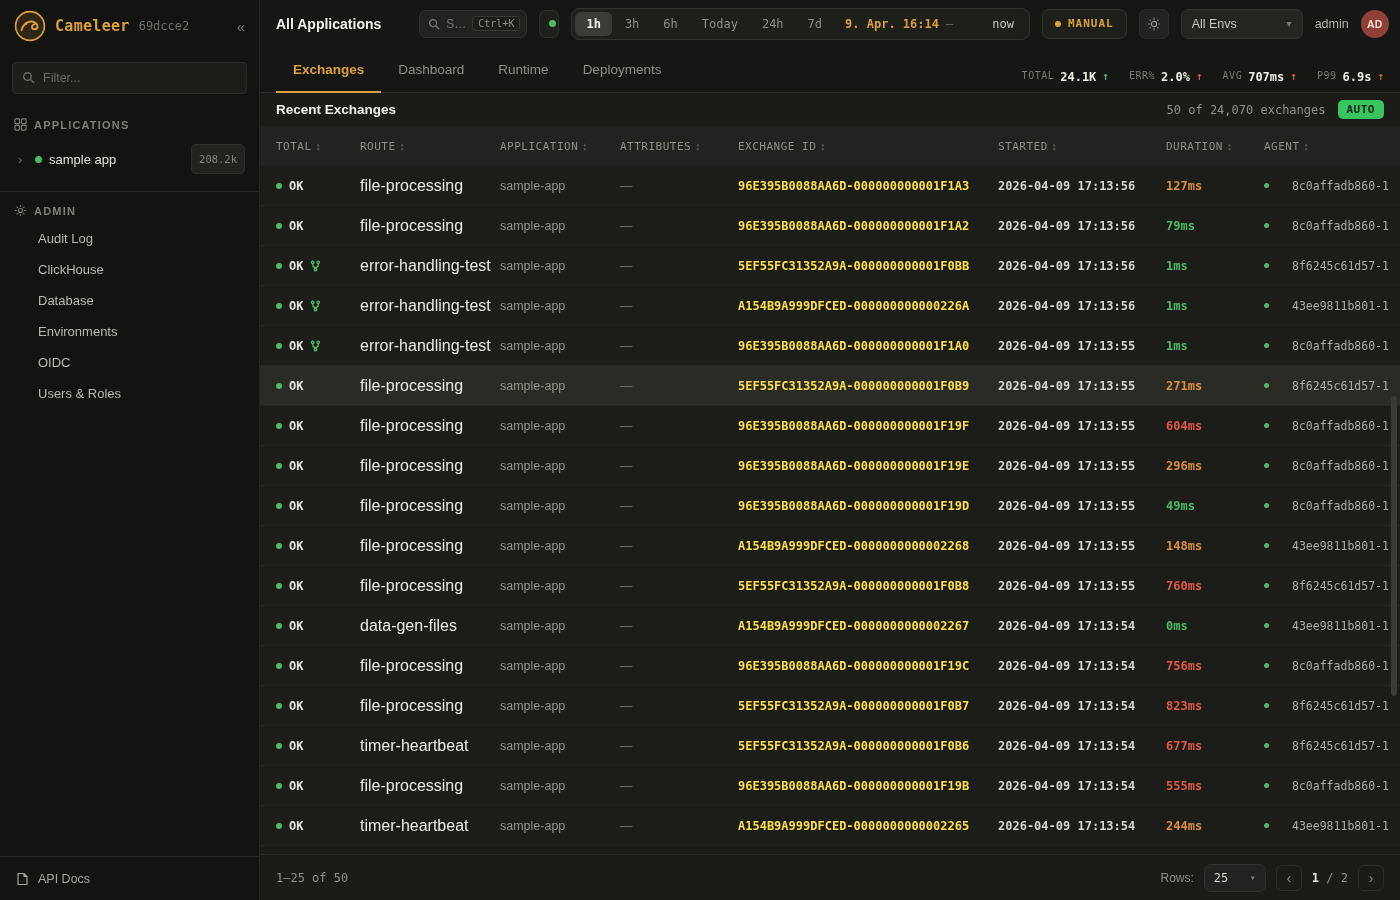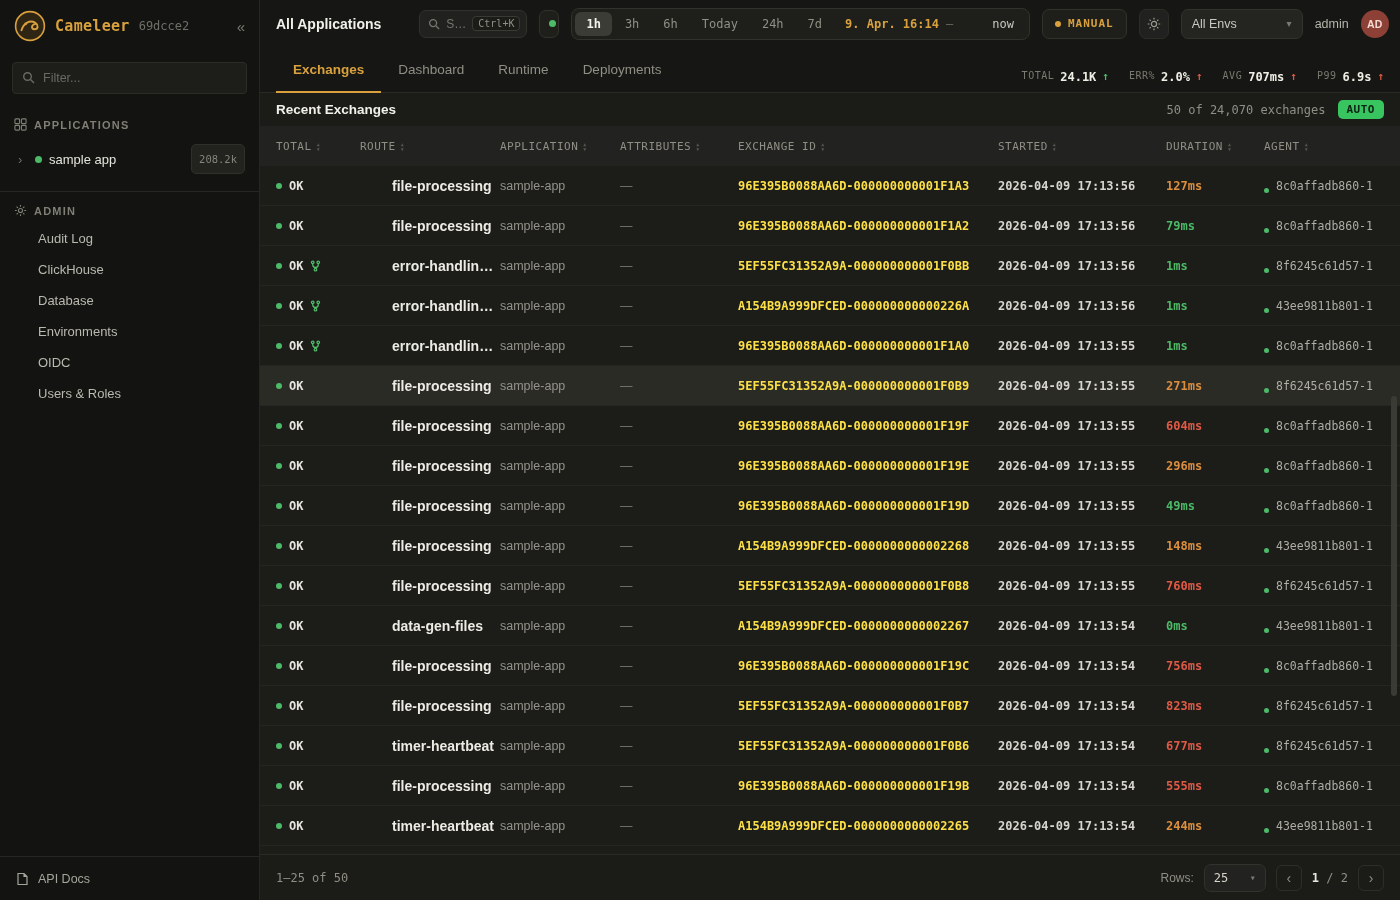--- a/index.html
+++ b/index.html
@@ -104,7 +104,7 @@
   .cell{white-space:nowrap;overflow:hidden;text-overflow:ellipsis;}
   .c-status{display:flex;align-items:center;gap:7px;font-family:var(--font-mono);font-size:12px;font-weight:bold;color:#e6e6df;}
   .c-status .dot{width:6px;height:6px;}
-  .c-route{font-size:14px;font-weight:bold;color:#ececе4;color:#ececE4;margin-left:32px;}
+  .c-route{font-size:16px;font-weight:normal;color:#ececе4;color:#ececE4;}
   .c-app{font-size:12.5px;color:#93938a;}
   .c-attr{color:#7a7a70;font-size:12.5px;}
   .c-id{font-family:var(--font-mono);font-size:12px;font-weight:bold;color:#fde047;}

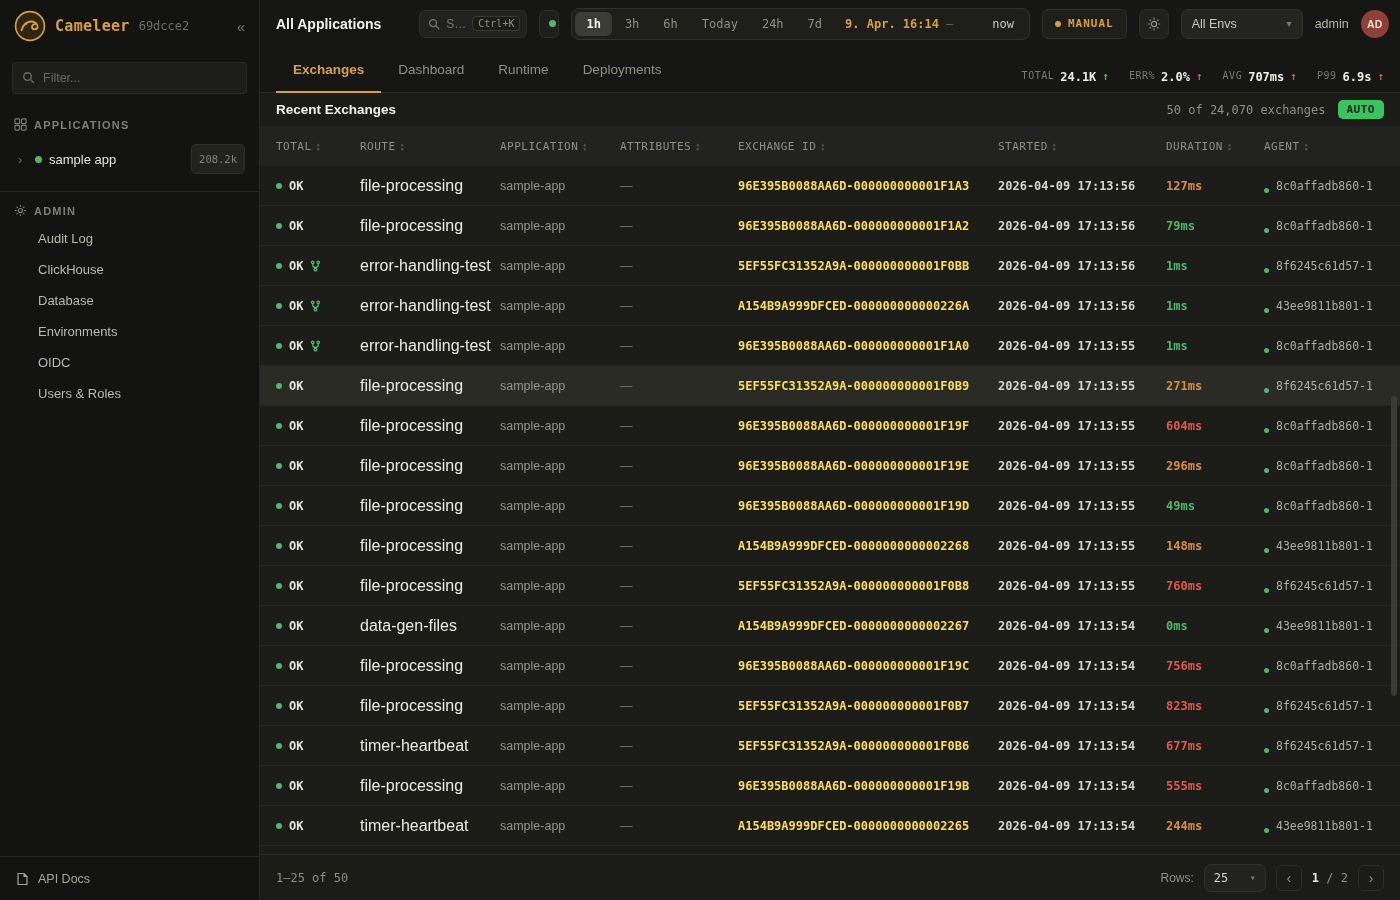--- a/index.html
+++ b/index.html
@@ -111,7 +111,7 @@
   .c-start{font-family:var(--font-mono);font-size:12px;font-weight:bold;color:#d6d6ce;}
   .c-dur{font-family:var(--font-mono);font-size:12px;font-weight:bold;}
   .dur-fast{color:var(--green);} .dur-mid{color:var(--orange);} .dur-slow{color:var(--red);}
-  .c-agent{display:flex;align-items:flex-end;gap:7px;font-family:var(--font-mono);font-size:11.5px;color:#aeaea5;}
+  .c-agent{display:flex;align-items:center;gap:23px;font-family:var(--font-mono);font-size:11.5px;color:#aeaea5;}
   .c-agent .dot{width:5px;height:5px;}
   .scroll-thumb{position:absolute;right:3px;top:230px;width:6px;height:300px;background:#3b3b35;border-radius:3px;cursor:grab;}
 

